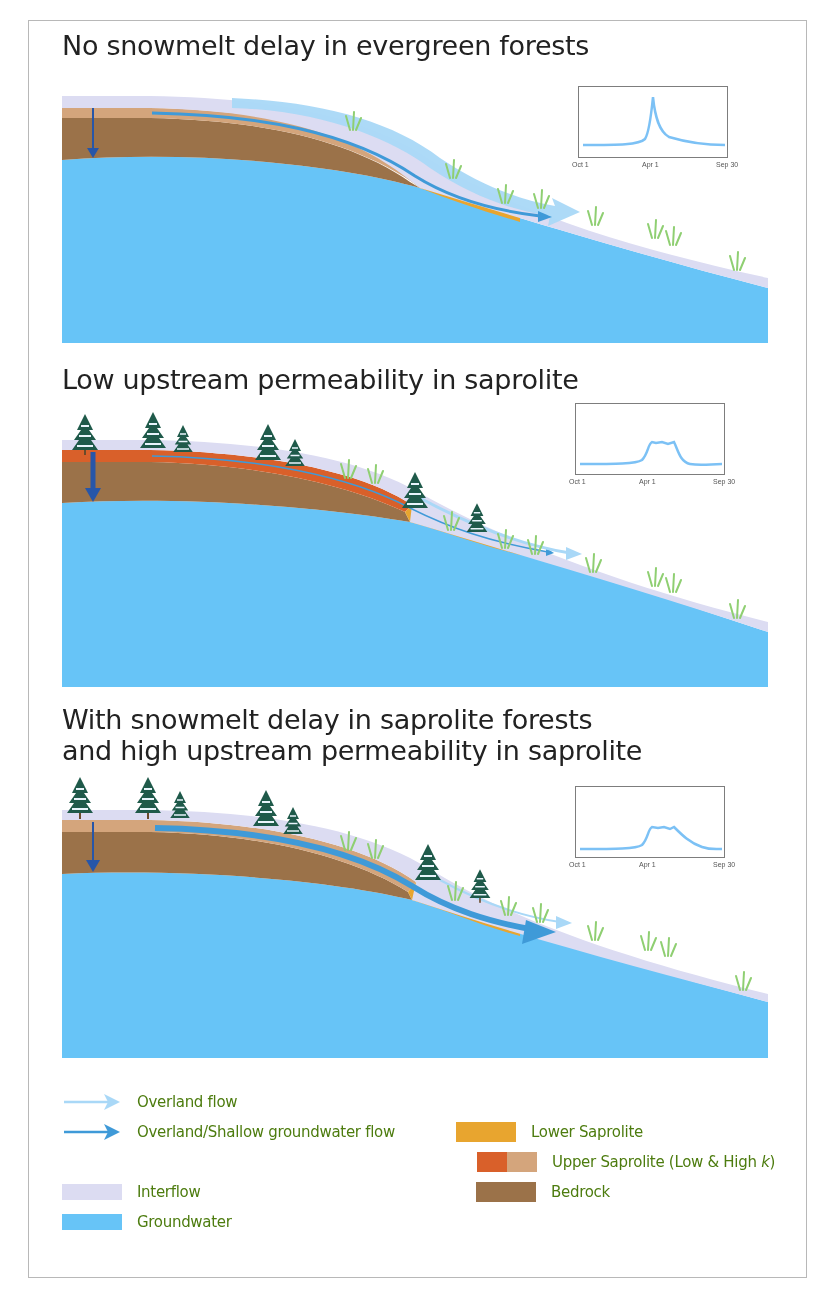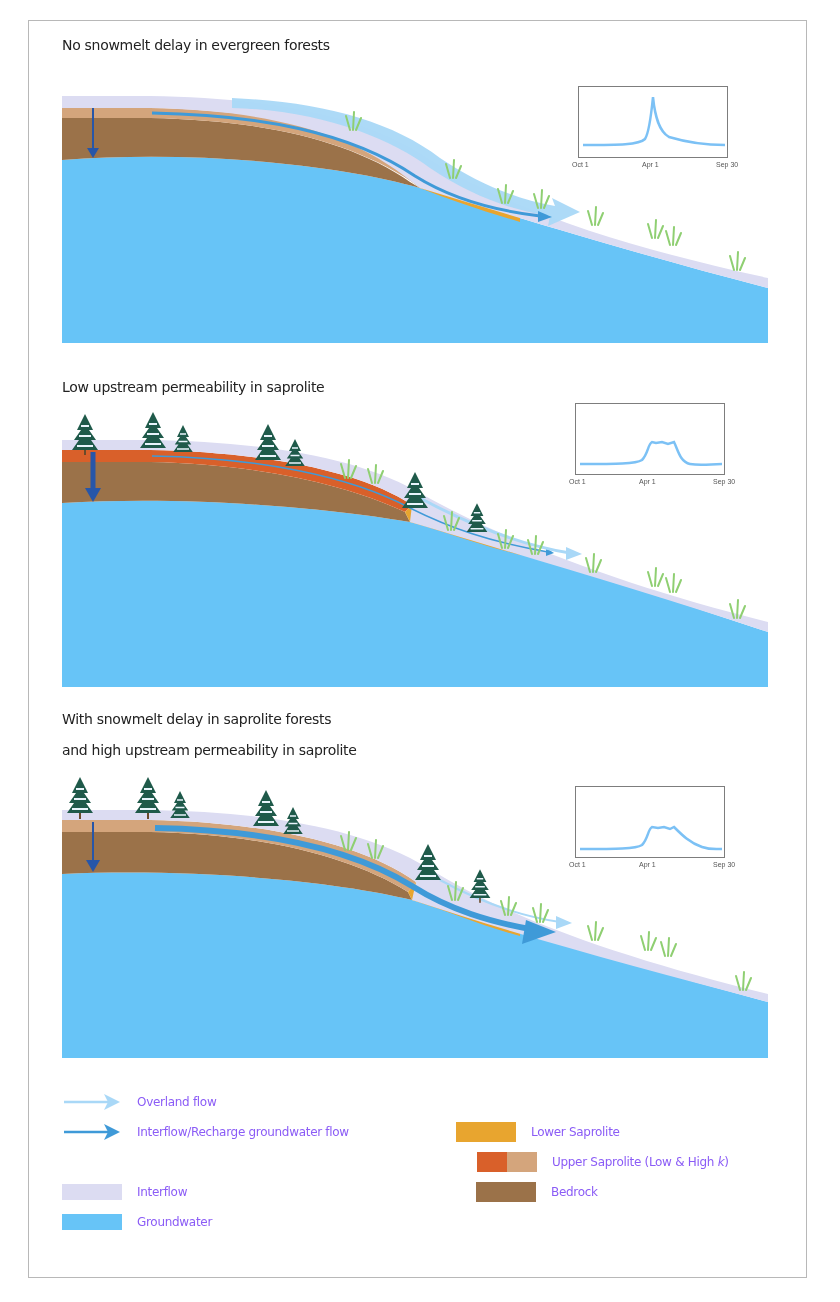--- a/index.html
+++ b/index.html
@@ -5,7 +5,7 @@
   html, body { margin:0; padding:0; background:#ffffff; }
   body { width:840px; height:1302px; position:relative; overflow:hidden; font-family:"Liberation Sans", sans-serif; }
   .frame { position:absolute; left:28px; top:20px; width:779px; height:1258px; border:1.5px solid #b8b8b8; box-sizing:border-box; background:#fff; }
-  .ptitle { position:absolute; left:62px; font-family:"DejaVu Sans", sans-serif; font-size:14px; color:#222; letter-spacing:-0.3px; line-height:31px; margin:0; font-weight:normal; }
+  .ptitle { position:absolute; left:62px; font-family:"DejaVu Sans", sans-serif; font-size:27px; color:#222; letter-spacing:-0.3px; line-height:31px; margin:0; font-weight:normal; }
   svg.scene { position:absolute; left:0; }
   .hydro { position:absolute; }
   .hydro .box { position:absolute; left:0; top:0; width:150px; height:72px; border:1.5px solid #7d7d7d; box-sizing:border-box; background:#fff; }

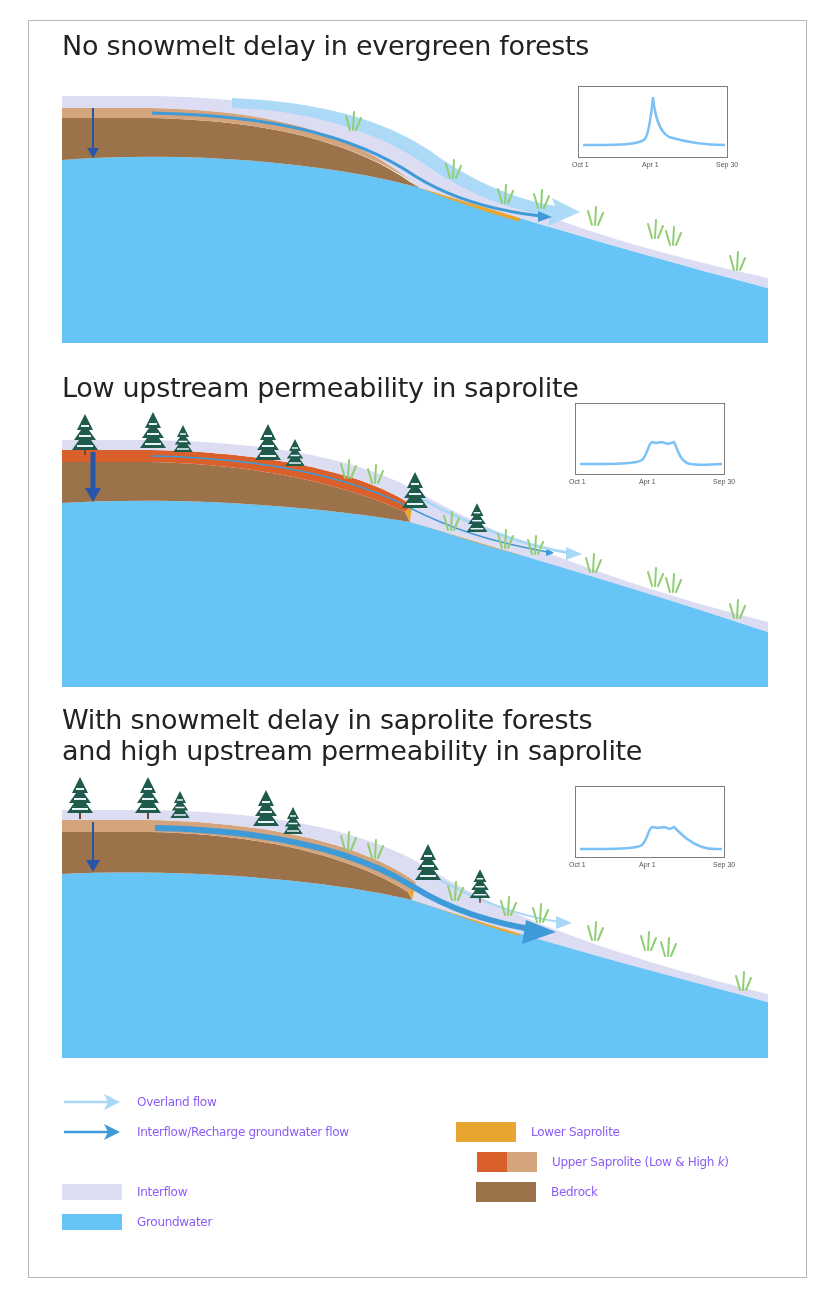--- a/index.html
+++ b/index.html
@@ -83,7 +83,7 @@
   <span class="tick" style="left:138px;">Sep 30</span>
 </div>
 
-<div class="ptitle" style="top:364px;margin-top:8px;">Low upstream permeability in saprolite</div>
+<div class="ptitle" style="top:364px;">Low upstream permeability in saprolite</div>
 
 <svg class="scene" style="top:390px;" width="840" height="310" viewBox="0 390 840 310">
   <path d="M62 503 C 200 495, 340 510, 410 522 C 520 548, 640 590, 768 632 L768 687 L62 687 Z" fill="#67c4f7"></path>

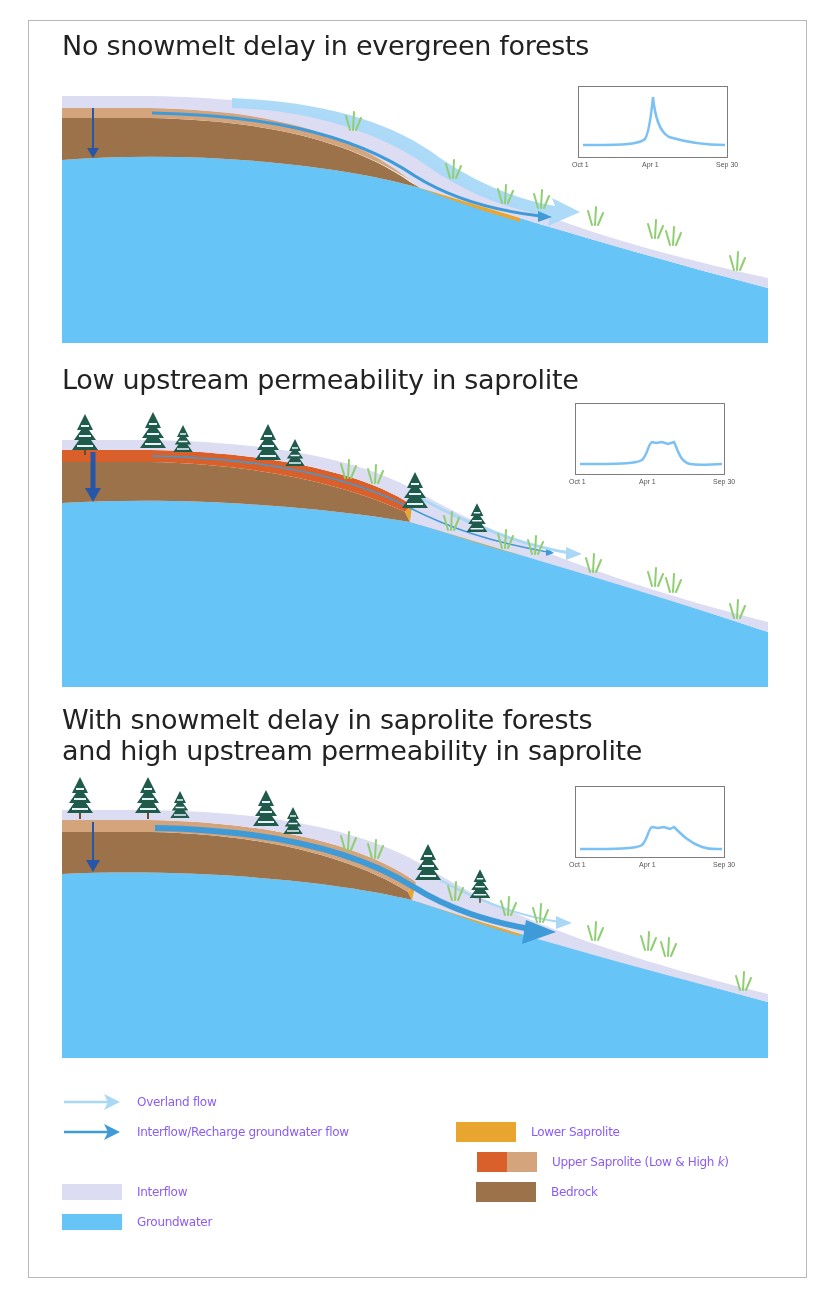--- a/index.html
+++ b/index.html
@@ -14,7 +14,7 @@
   .lg-row { position:absolute; height:24px; display:flex; align-items:center; }
   .lg-sw { width:60px; height:16px; margin-right:15px; flex:none; }
   .lg-sw svg { display:block; }
-  .lg-label { font-family:"DejaVu Sans", sans-serif; font-size:12px; color:#8b5cf6; white-space:nowrap; letter-spacing:-0.3px; }
+  .lg-label { font-family:"DejaVu Sans", sans-serif; font-size:15px; color:#4d7c0f; white-space:nowrap; letter-spacing:-0.3px; }
   .lg-label i { font-style:italic; }
 </style>
 </head>

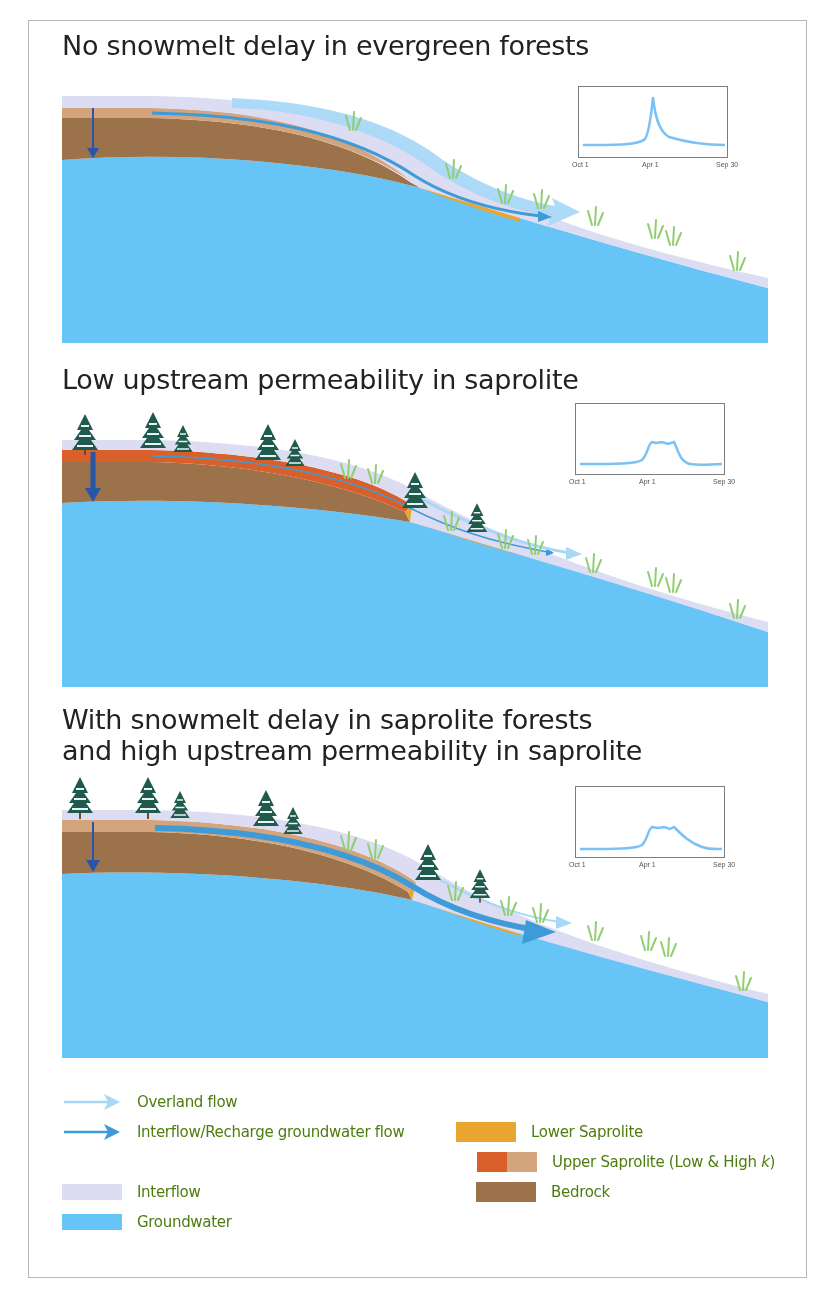--- a/index.html
+++ b/index.html
@@ -277,7 +277,7 @@
           <path d="M42 0 L58 8 L42 16 L46 8 Z" fill="#3f9ad8"></path>
         </svg>
     </span>
-    <span class="lg-label">Interflow/Recharge groundwater flow</span>
+    <span class="lg-label">Overland/Shallow groundwater flow</span>
   </div>
   <div class="lg-row" style="left:0; top:92px;">
     <span class="lg-sw" style="background:#dcdcf2;"></span>

